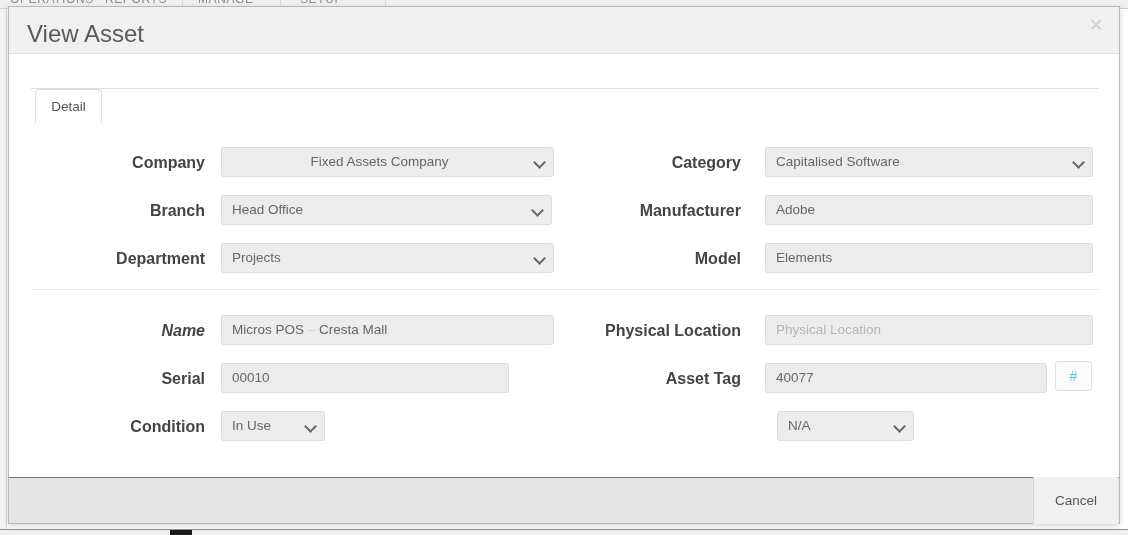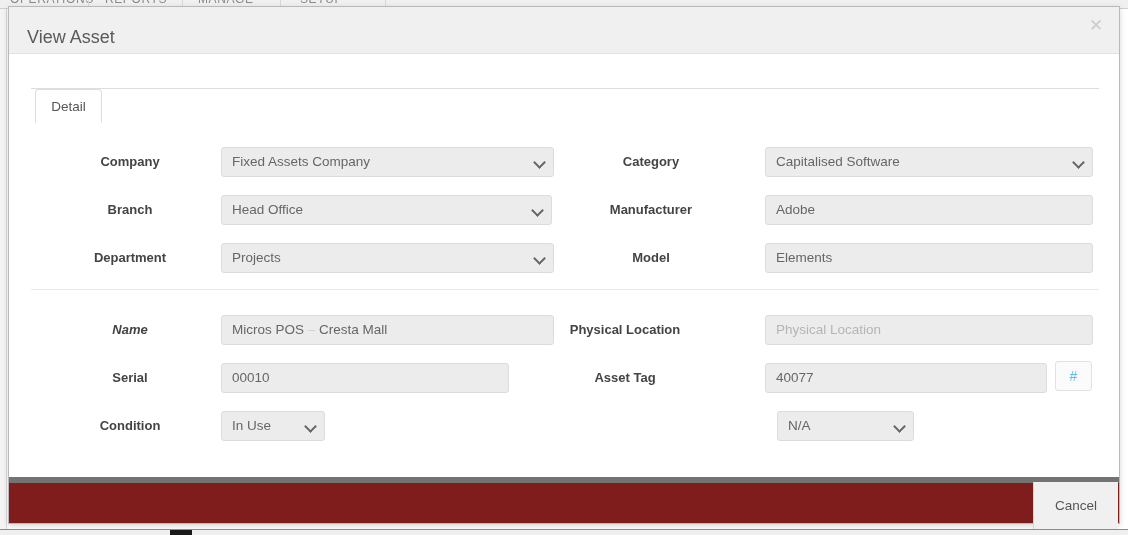--- a/index.html
+++ b/index.html
@@ -55,8 +55,8 @@
   }
   #modal-title {
     position: absolute;
-    left: 18px; top: 20px;
-    font-size: 18px;
+    left: 18px; top: 13px;
+    font-size: 24px;
     color: #5a5a5a;
     font-weight: 400;
   }

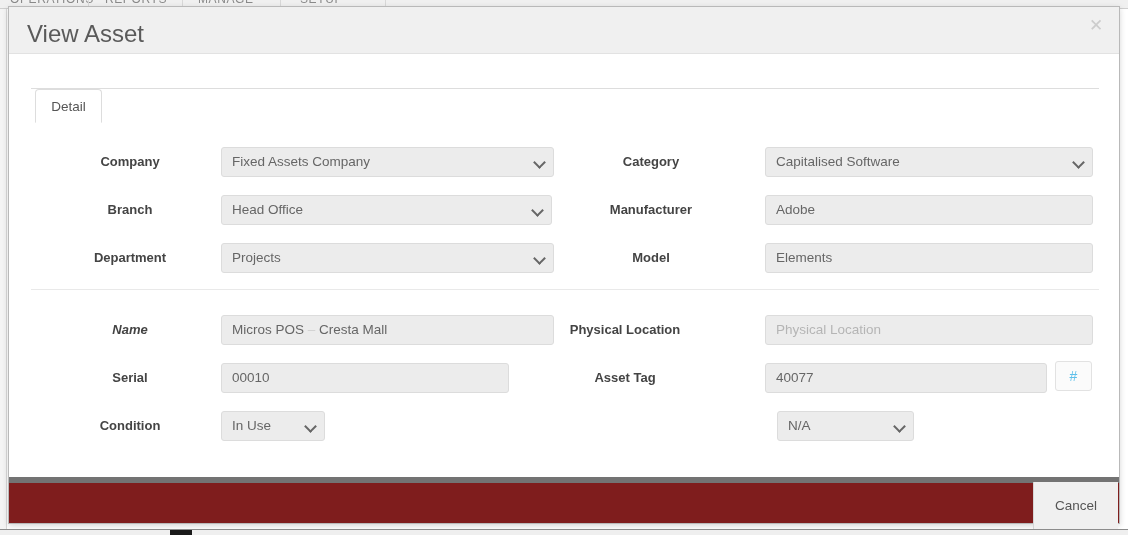--- a/index.html
+++ b/index.html
@@ -124,10 +124,10 @@
 
   .fld-label {
     position: absolute;
-    font-size: 13px;
+    font-size: 16px;
     color: #444444;
     font-weight: bold;
-    text-align: center;
+    text-align: right;
     white-space: nowrap;
   }
   .fld-ctl {

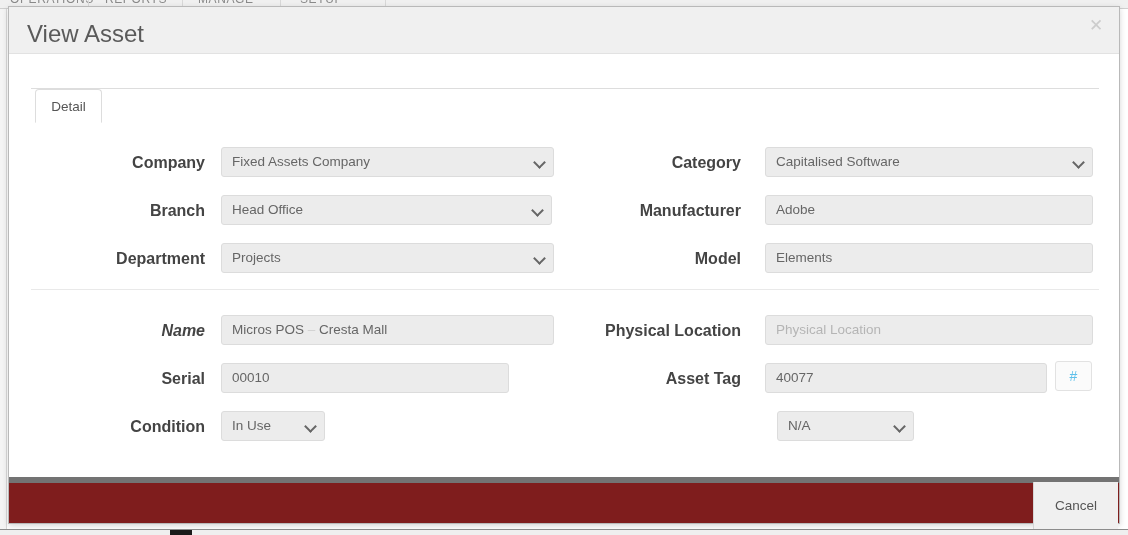--- a/index.html
+++ b/index.html
@@ -267,7 +267,7 @@
     <div id="group-divider"></div>
     <button id="hash-btn">#</button>
   <div class="fld-label" style="left: 46px; width: 150px; top: 65px;">Company</div>
-      <div class="fld-ctl sel" style="left: 212px; width: 333px; top: 58px;"><span>Fixed Assets Company</span><span class="caret"></span></div>
+      <div class="fld-ctl sel" style="left: 212px; width: 333px; top: 58px; text-align: center;"><span>Fixed Assets Company</span><span class="caret"></span></div>
       <div class="fld-label" style="left: 46px; width: 150px; top: 113px;">Branch</div>
       <div class="fld-ctl sel" style="left: 212px; width: 331px; top: 106px;"><span>Head Office</span><span class="caret"></span></div>
       <div class="fld-label" style="left: 46px; width: 150px; top: 161px;">Department</div>

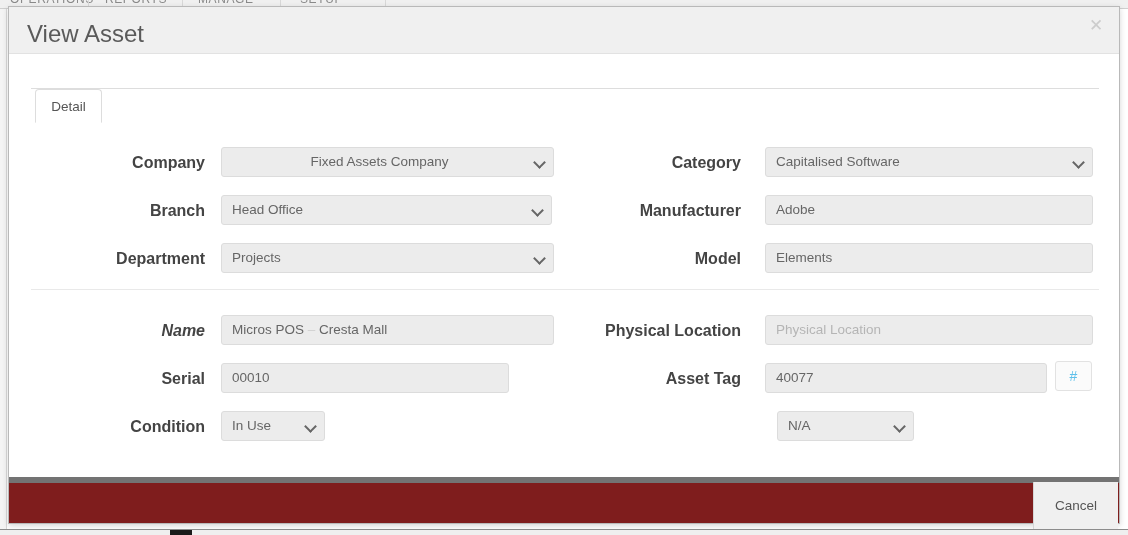--- a/index.html
+++ b/index.html
@@ -188,8 +188,8 @@
     position: absolute;
     left: 0; bottom: 0;
     width: 1110px; height: 46px;
-    background: #7f1d1d;
-    border-top: 6px solid #737373;
+    background: #e5e5e5;
+    border-top: 1px solid #737373;
   }
   #cancel-btn {
     position: absolute;

